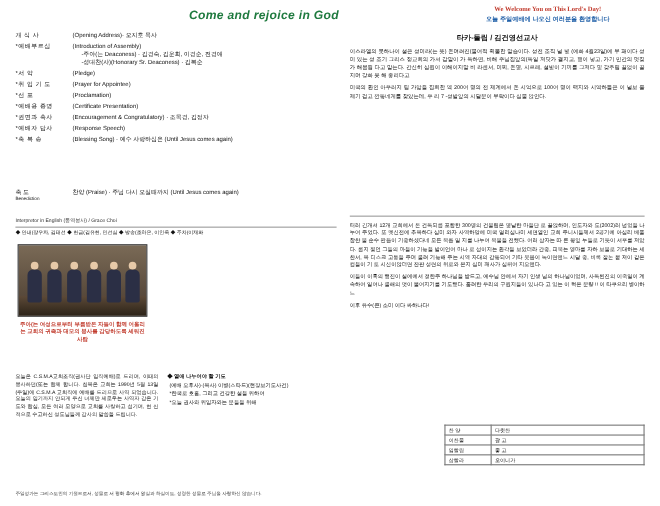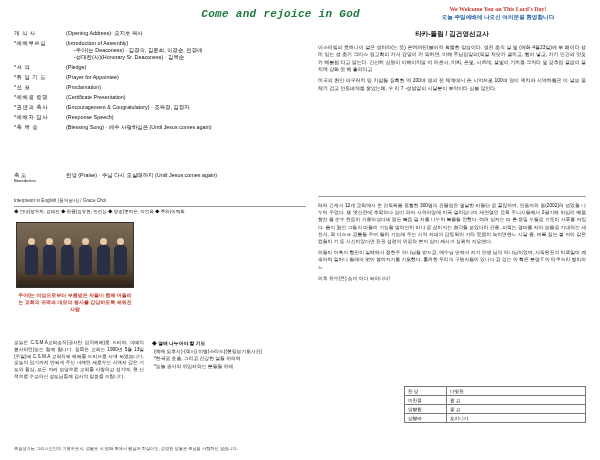--- a/index.html
+++ b/index.html
@@ -18,8 +18,8 @@
   
   .hdr-title {
     position:absolute; left:120px; top:8px; width:240px;
-    text-align:right;
-    font-family:Liberation Mono, monospace;
+    text-align:center;
+    font-family:Liberation Sans, sans-serif;
     font-weight:bold; font-style:italic;
     font-size:11px;
     color:#1f7a3f;

